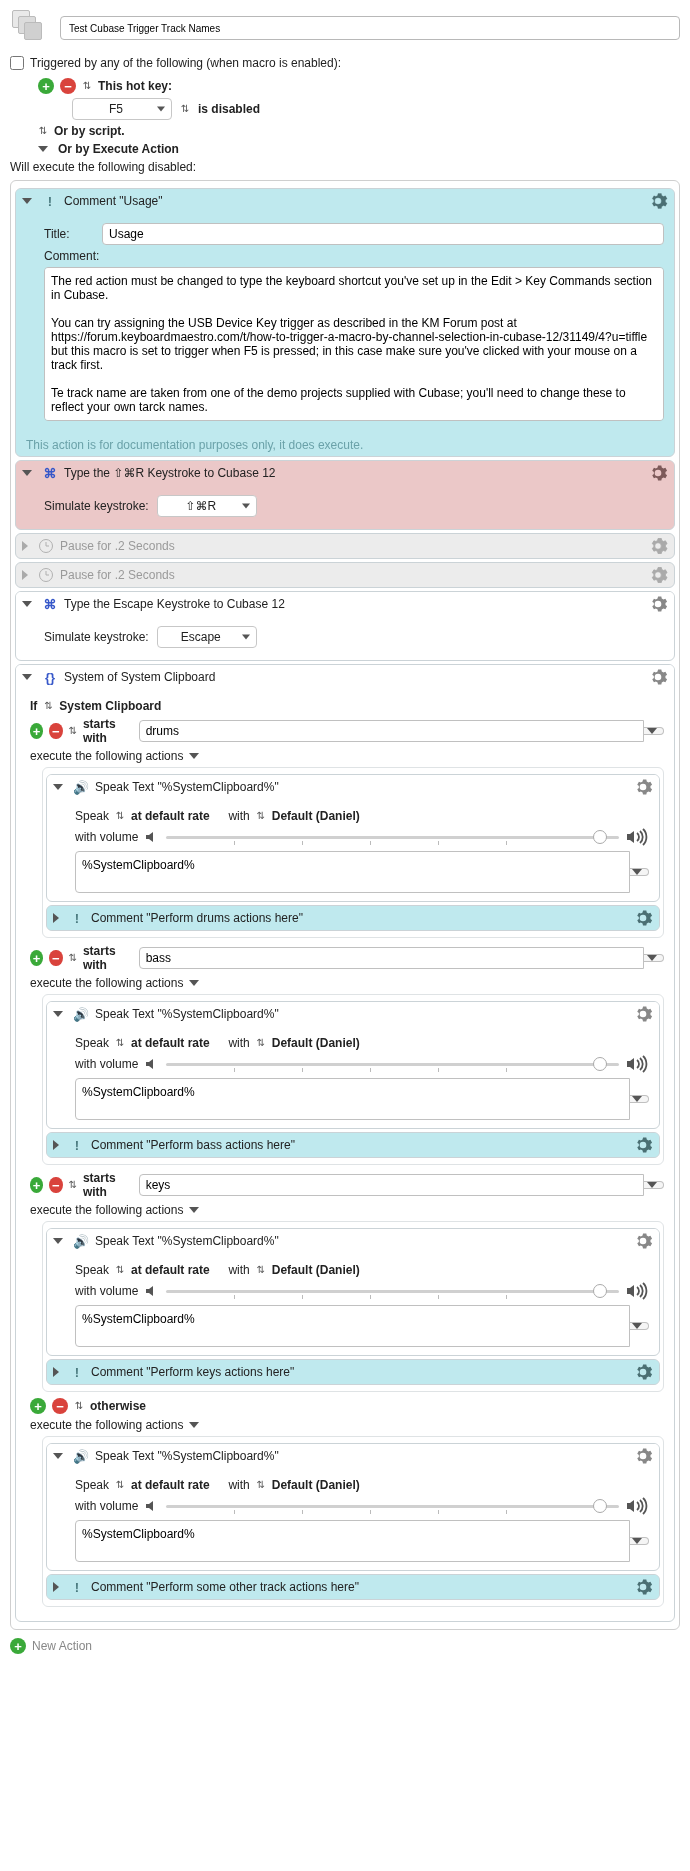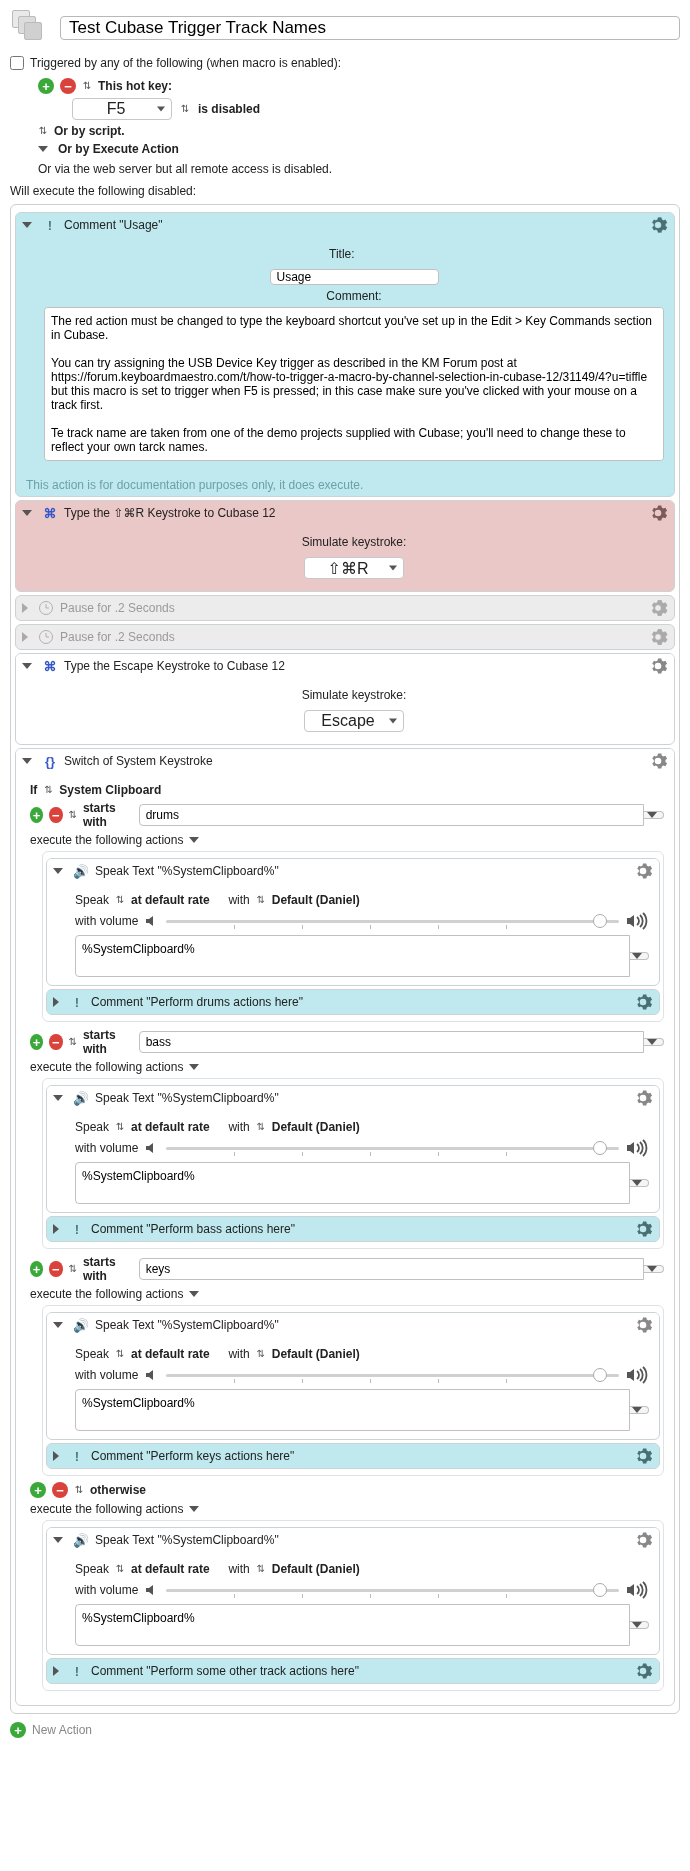--- a/index.html
+++ b/index.html
@@ -11,7 +11,7 @@
   .macro-icon .s1 { top: 2px; left: 2px; }
   .macro-icon .s2 { top: 8px; left: 8px; background: #dcdcdc; }
   .macro-icon .s3 { top: 14px; left: 14px; background: #d0d0d0; }
-  .title-input { flex: 1; height: 24px; border: 1px solid #b8b8b8; border-radius: 4px; padding: 0 8px; font-size: 17px; }
+  .title-input { flex: 1; height: 24px; border: 1px solid #b8b8b8; border-radius: 4px; padding: 0 8px; font-size: 10px; }
   .cb-row { display: flex; align-items: flex-end; gap: 6px; margin: 4px 0 8px 0; }
   .cb-row input[type=checkbox] { width: 14px; height: 14px; }
   .trig-body { margin-left: 4px; }

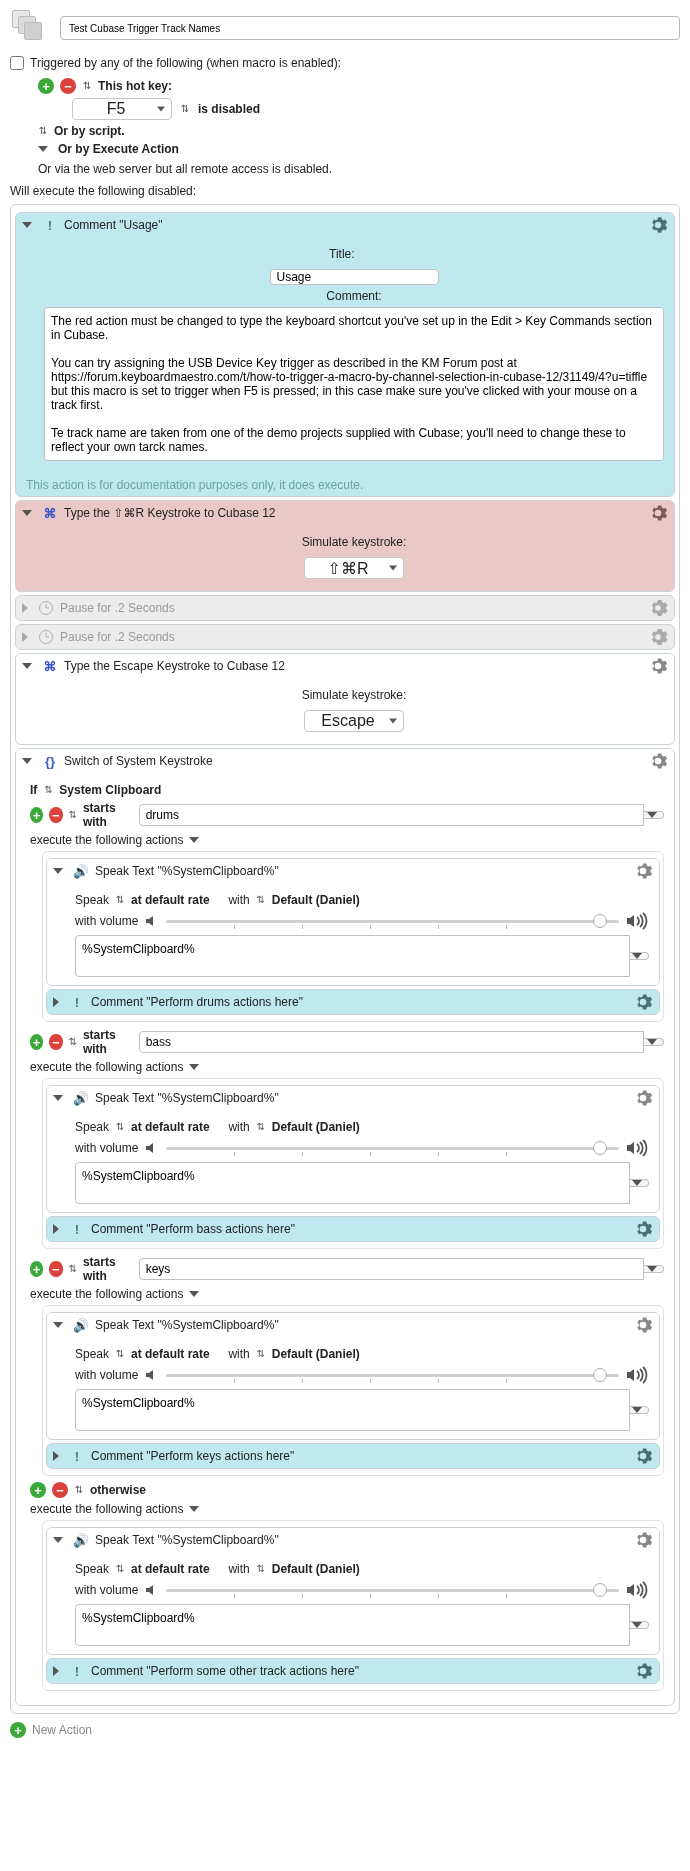--- a/index.html
+++ b/index.html
@@ -22,7 +22,7 @@
   .stepper { display: inline-block; width: 10px; text-align: center; line-height: 1; font-size: 10px; color: #555; }
   .bold { font-weight: 600; }
   .hk-row { display: flex; align-items: center; gap: 8px; margin: 4px 0 4px 58px; }
-  .pop { height: 22px; border: 1px solid #c7c7c7; border-radius: 4px; background: #fff; font-size: 16px; padding: 0 20px 0 8px; display: inline-flex; align-items: center; position: relative; min-width: 90px; justify-content: center; }
+  .pop { height: 22px; border: 1px solid #c7c7c7; border-radius: 4px; background: #fff; font-size: 12px; padding: 0 20px 0 8px; display: inline-flex; align-items: center; position: relative; min-width: 90px; justify-content: center; }
   .pop::after { content: ""; position: absolute; right: 6px; top: 50%; width: 0; height: 0; border-left: 4px solid transparent; border-right: 4px solid transparent; border-top: 5px solid #555; transform: translateY(-50%); }
   .hk-box { min-width: 100px; text-align:center;}
   .sub { margin-left: 24px; }

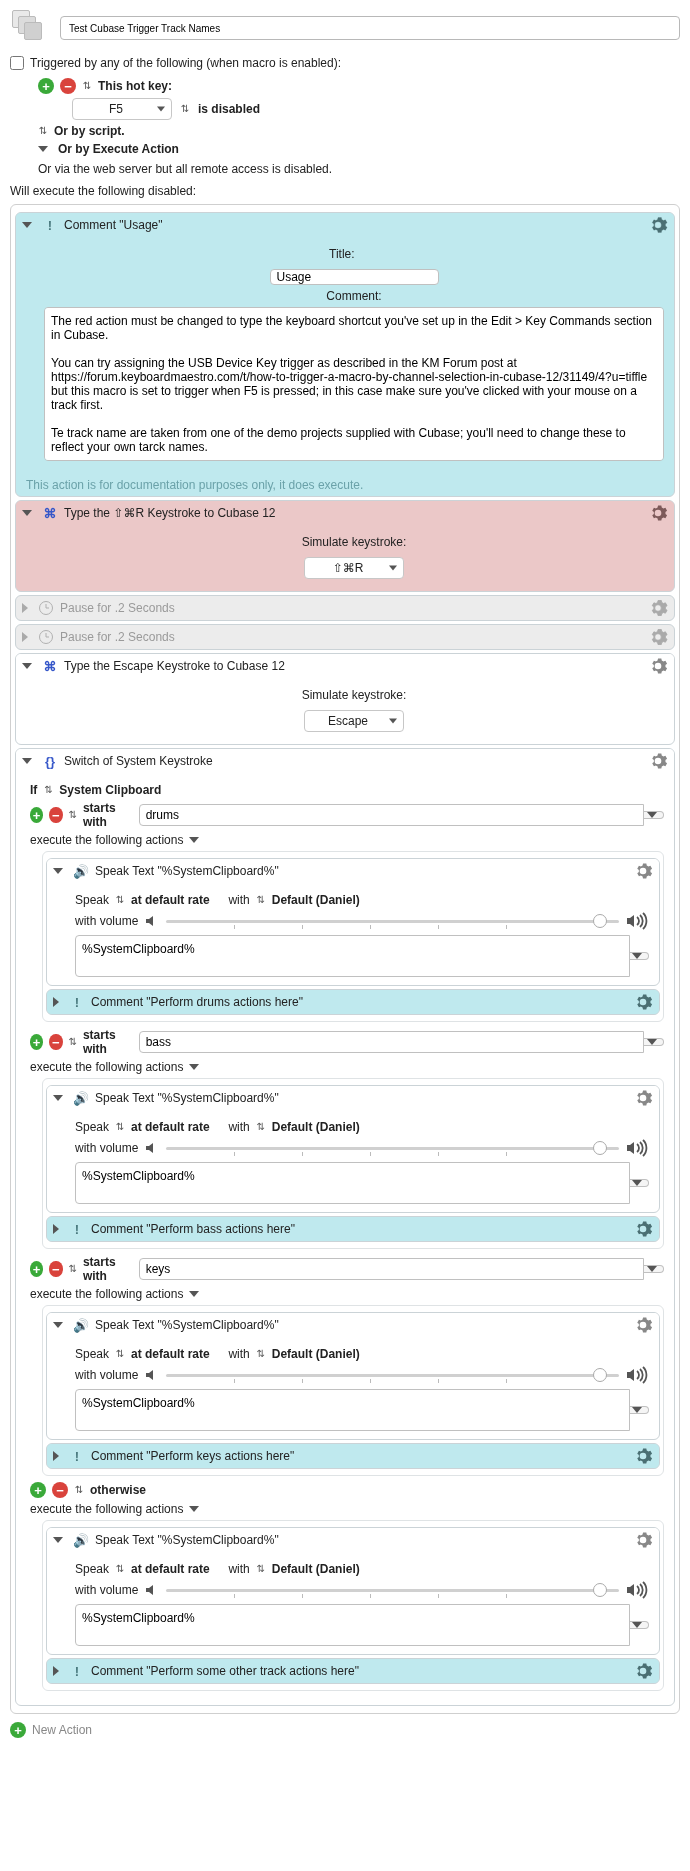--- a/index.html
+++ b/index.html
@@ -111,7 +111,6 @@
     <span class="disclose tri-down"></span>
     <span class="bold">Or by Execute Action</span>
   </div>
-  <div class="fine">Or via the web server but all remote access is disabled.</div>
 </div>
 
 <div class="section-lbl">Will execute the following disabled:</div>

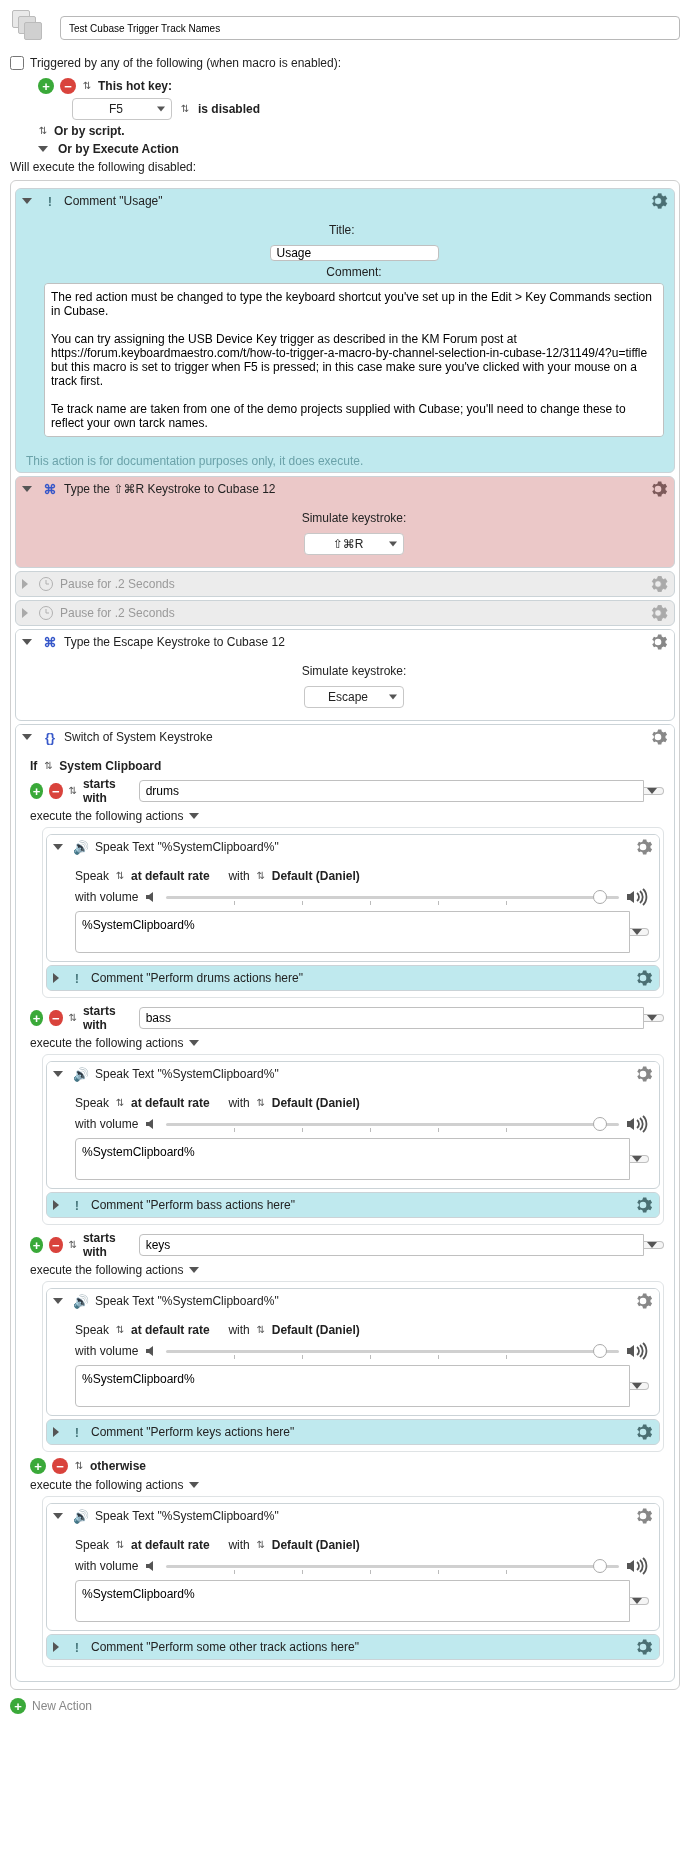--- a/index.html
+++ b/index.html
@@ -56,7 +56,7 @@
   .clip::before { content:""; position:absolute; top:-3px; left:2px; width:6px; height:4px; border:1.5px solid #c58f33; border-radius:2px 2px 0 0; border-bottom:none;}
   .braces { color:#3657c9; font-weight:bold; font-size:14px;}
   .spk { color:#3657c9; font-weight:bold;}
-  .lblrow { display: flex; align-items: center; gap: 8px; margin: 4px 0; flex-direction: column; }
+  .lblrow { display: flex; align-items: center; gap: 8px; margin: 4px 0; }
   .inp { height: 22px; border: 1px solid #c0c0c0; border-radius: 4px; padding: 0 6px; font-size: 12px; flex: 1; background:#fff;}
   .ta { width: 100%; border: 1px solid #c0c0c0; border-radius: 4px; padding: 6px; font-size: 12px; background:#fff; resize:none; font-family:inherit;}
   .docnote { color: #6ba2a9; font-style: normal; font-size: 12px; padding: 6px 10px 4px 10px; }

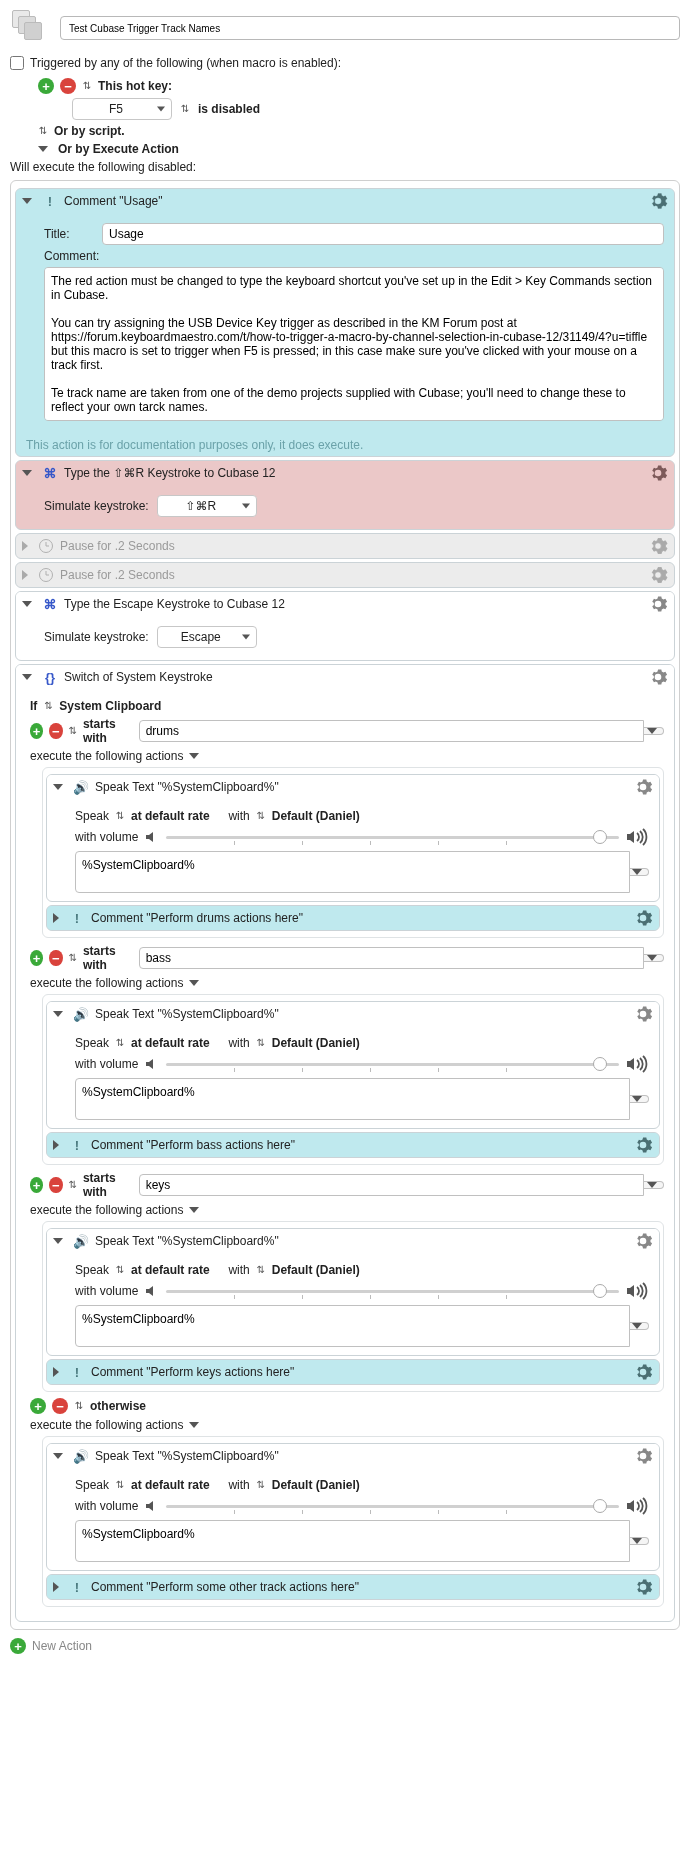--- a/index.html
+++ b/index.html
@@ -220,7 +220,7 @@
     <div class="hdr">
       <span class="disc disclose tri-down"></span>
       <span class="mico braces">{}</span>
-      <span>Switch of System Keystroke</span>
+      <span>System of System Clipboard</span>
       <span class="gear">
             <svg viewBox="0 0 24 24">
               <path fill="#888" d="M12 8a4 4 0 100 8 4 4 0 000-8zm9 4a7 7 0 01-.1 1.2l2 1.6-2 3.4-2.4-.8a7 7 0 01-2 1.2L16 21h-4l-.5-2.4a7 7 0 01-2-1.2l-2.4.8-2-3.4 2-1.6A7 7 0 017 12a7 7 0 01.1-1.2l-2-1.6 2-3.4 2.4.8a7 7 0 012-1.2L12 3h4l.5 2.4a7 7 0 012 1.2l2.4-.8 2 3.4-2 1.6A7 7 0 0121 12z"></path>

